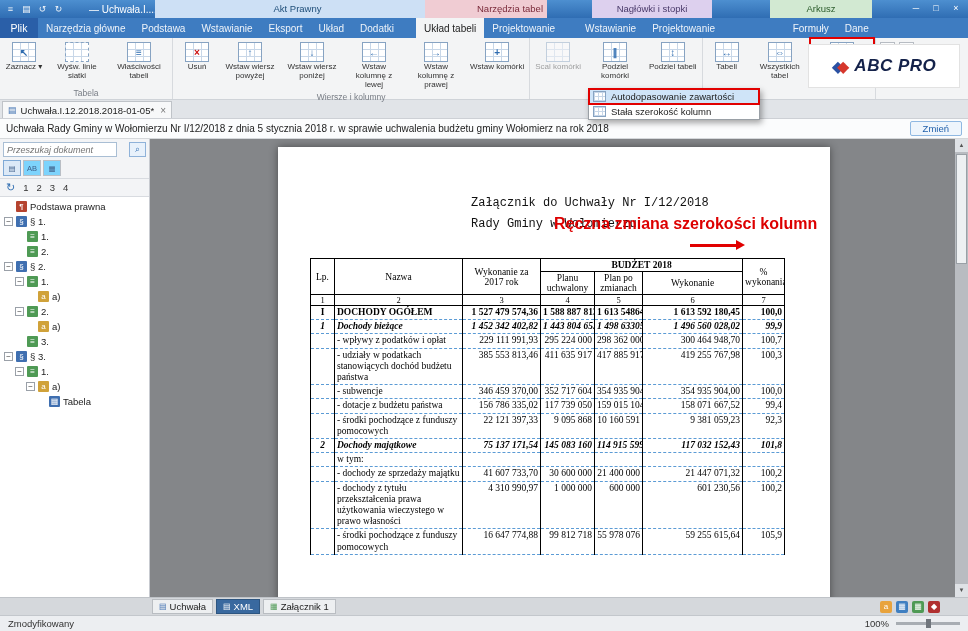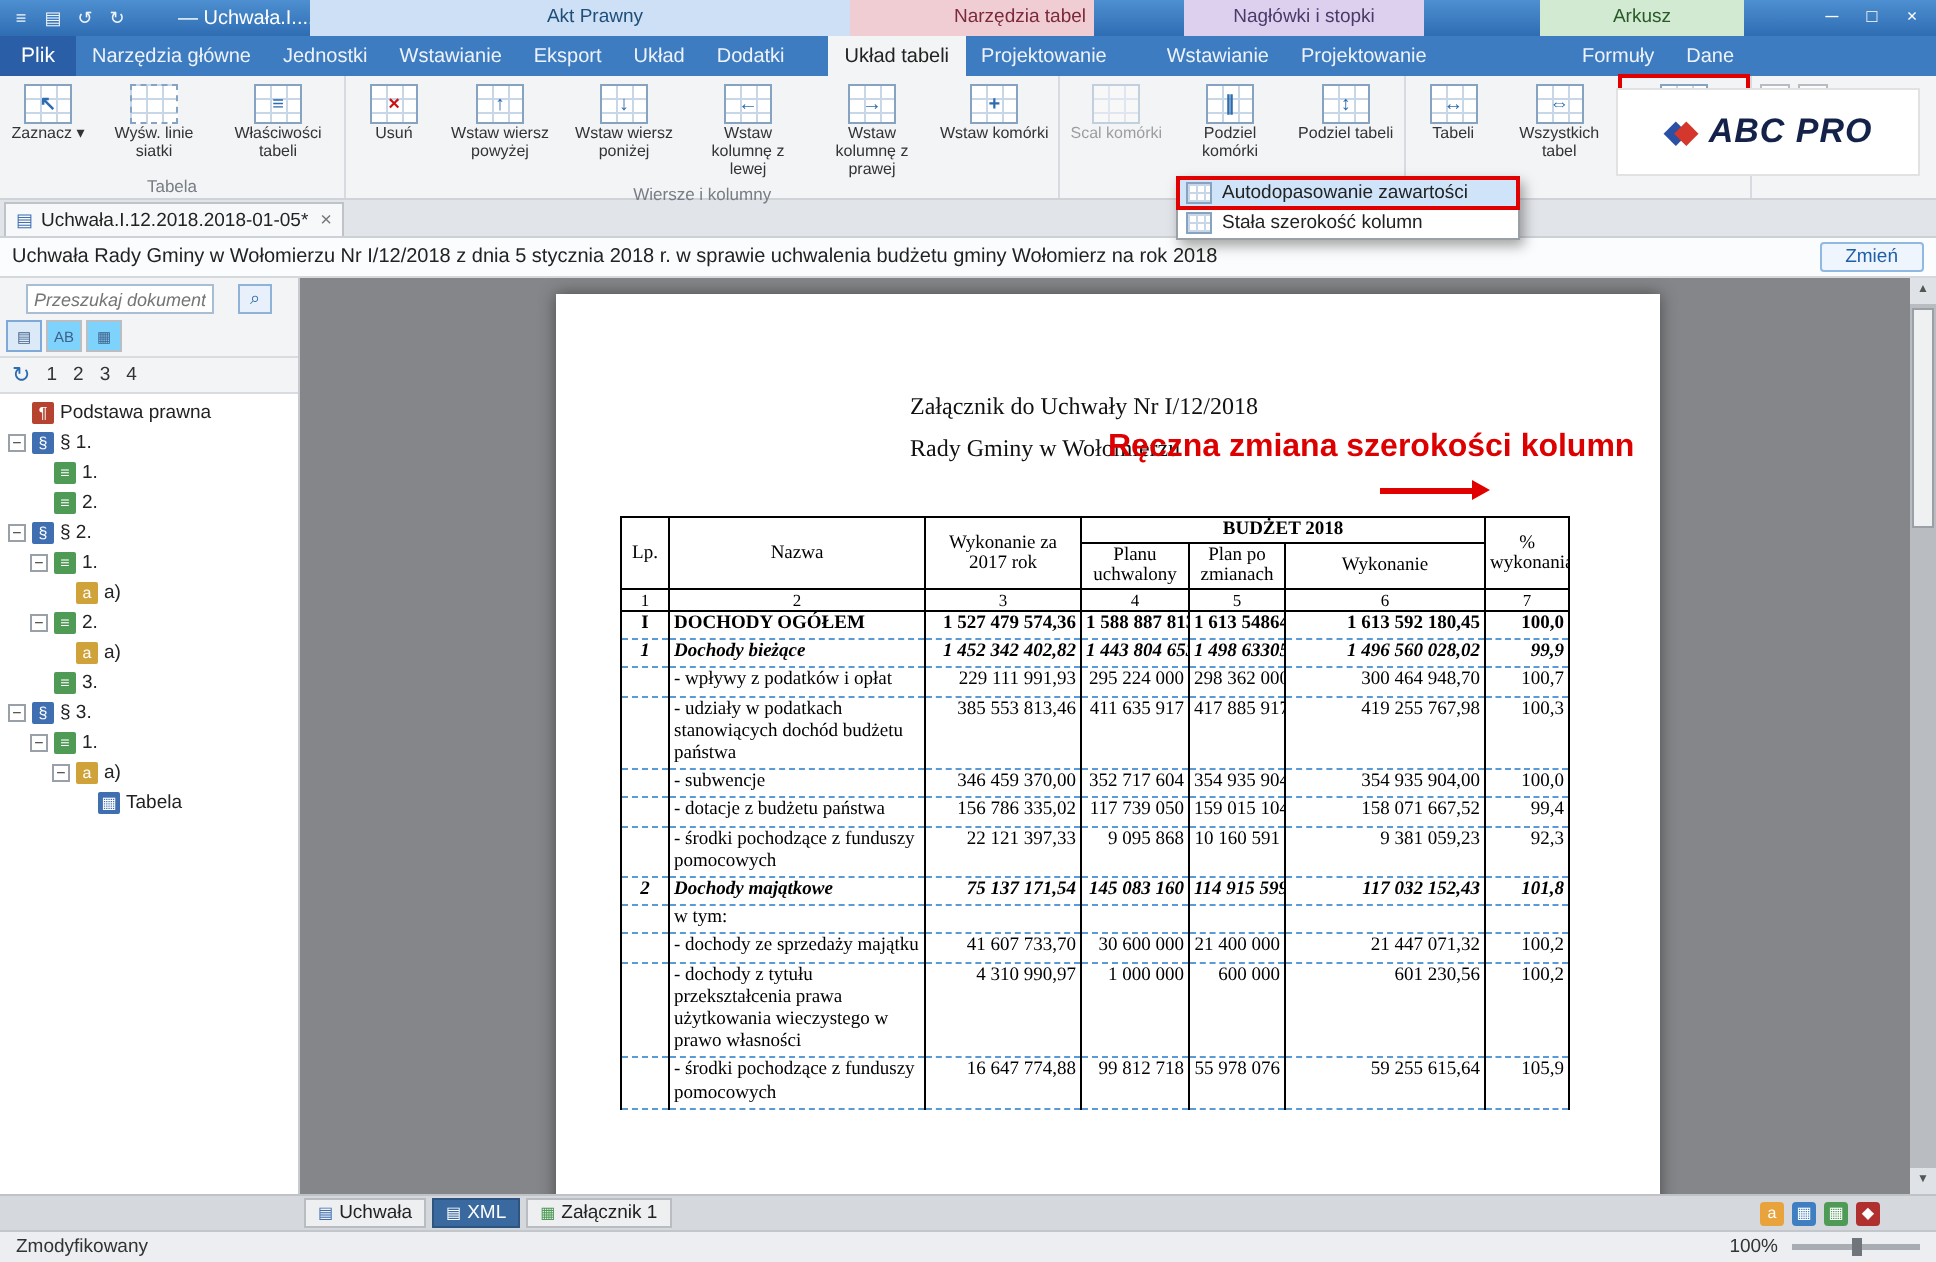--- a/index.html
+++ b/index.html
@@ -139,7 +139,7 @@
     <div class="file-tab">Plik</div>
     <div class="tabs">
         <div class="rtab">Narzędzia główne</div>
-        <div class="rtab">Jednostki</div>
+        <div class="rtab">Podstawa</div>
         <div class="rtab">Wstawianie</div>
         <div class="rtab">Eksport</div>
         <div class="rtab">Układ</div>

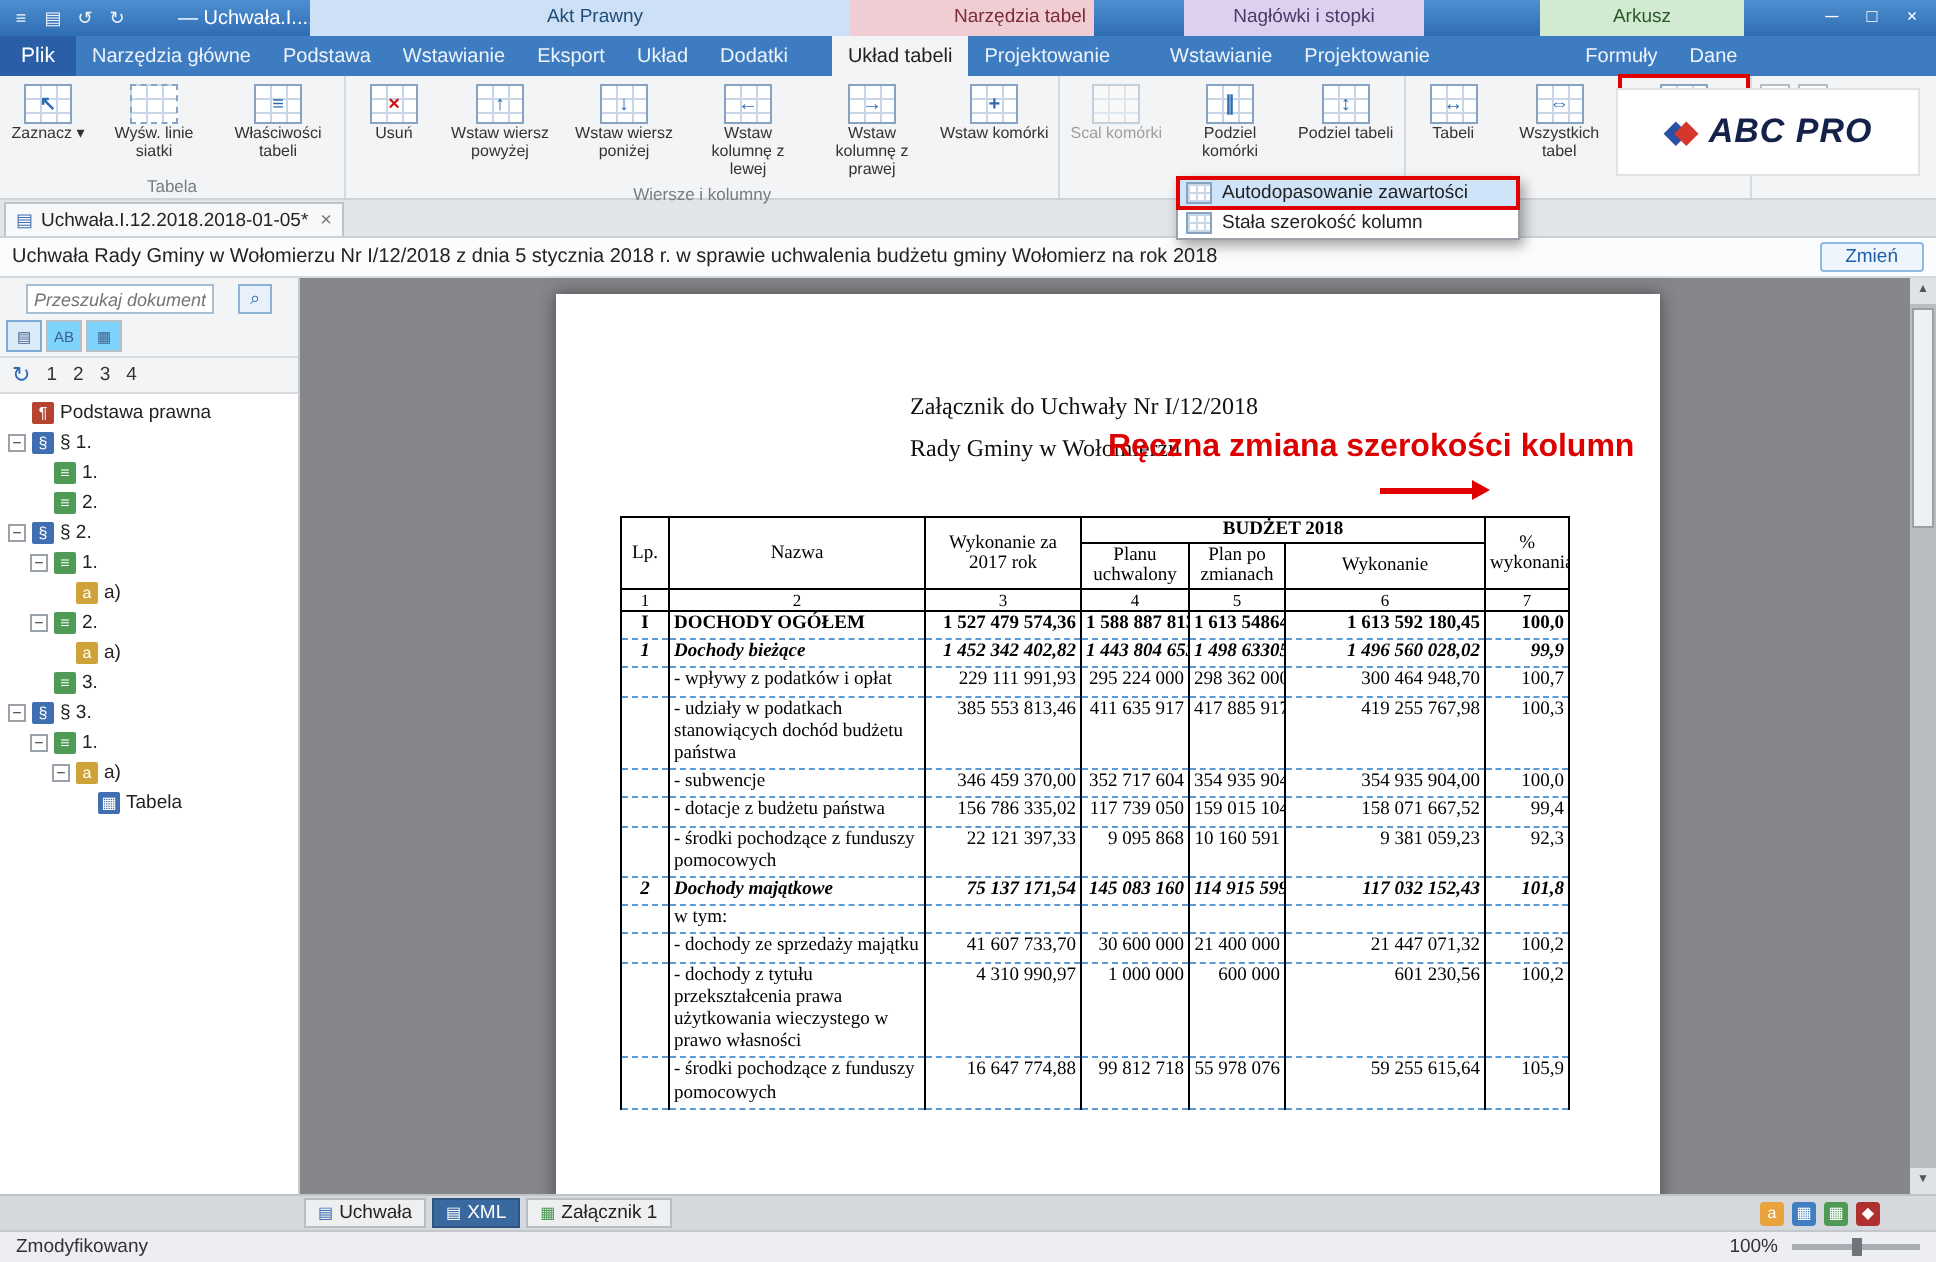--- a/index.html
+++ b/index.html
@@ -60,7 +60,7 @@
 
 .main{display:flex;height:458px}
 .sidebar{width:150px;background:#f3f4f6;border-right:1px solid #c7cad0;display:flex;flex-direction:column}
-.search-row{display:flex;gap:12px;padding:3px 13px 2px}
+.search-row{display:flex;gap:12px;padding:3px 3px 2px}
 .search-row input{flex:1;height:15px;border:1px solid #a9bed4;font-size:9px;padding:0 3px;font-style:italic;color:#666;font-family:inherit;min-width:0}
 .search-btn{width:17px;height:15px;border:1px solid #8fb2d9;background:#e8f1fb;font-size:9px;color:#2e6cb0;display:flex;align-items:center;justify-content:center;cursor:pointer;flex:none}
 .sb-toolbar{display:flex;gap:2px;padding:1px 3px 2px;border-bottom:1px solid #d8dbe0}

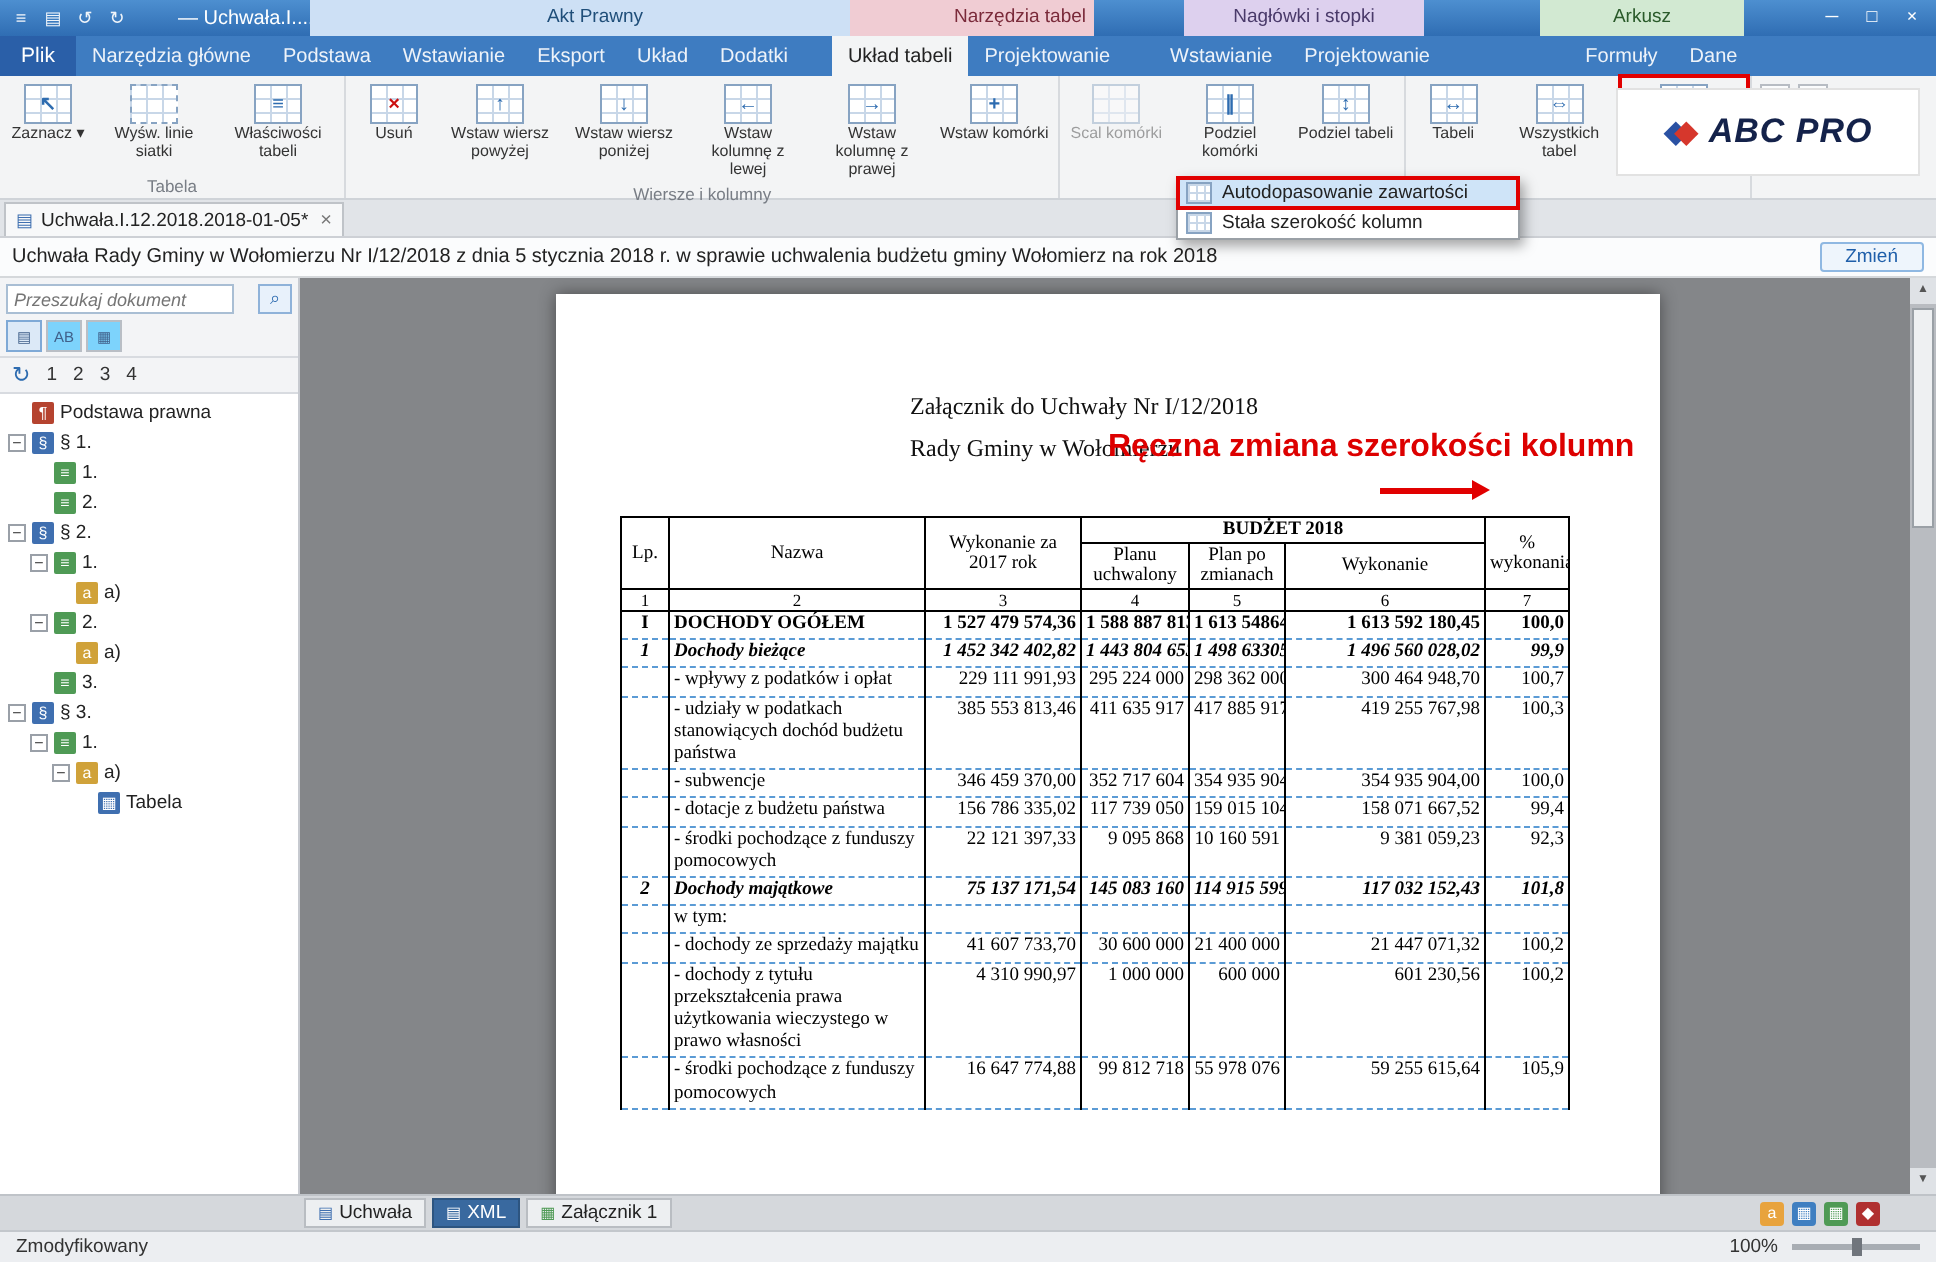--- a/index.html
+++ b/index.html
@@ -78,7 +78,7 @@
 
 .docarea{position:relative;flex:1;background:#848689;overflow:hidden}
 .page{position:absolute;left:128px;top:8px;width:552px;height:560px;background:#fff;box-shadow:0 0 8px rgba(0,0,0,.45)}
-.pg-header{position:absolute;left:177px;top:46px;font-family:Liberation Serif, serif;font-size:12px;line-height:21px;color:#111}
+.pg-header{position:absolute;left:193px;top:46px;font-family:Liberation Mono, monospace;font-size:12px;line-height:21px;color:#111}
 .annotation{position:absolute;left:276px;top:68px;font-size:16px;font-weight:bold;color:#dd0000;white-space:nowrap}
 .annotation-arrow{position:absolute;left:412px;top:97px;width:46px;height:0;border-top:3px solid #e10000}
 .annotation-arrow::after{content:"";position:absolute;right:-9px;top:-7px;border-left:9px solid #e10000;border-top:5px solid transparent;border-bottom:5px solid transparent}

